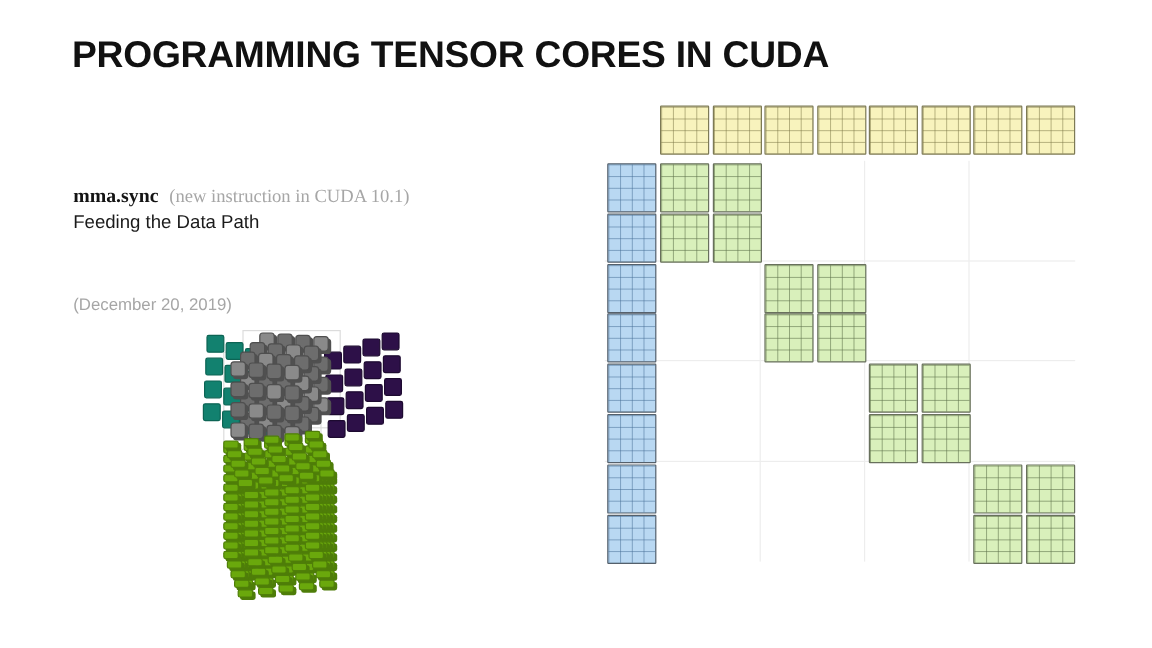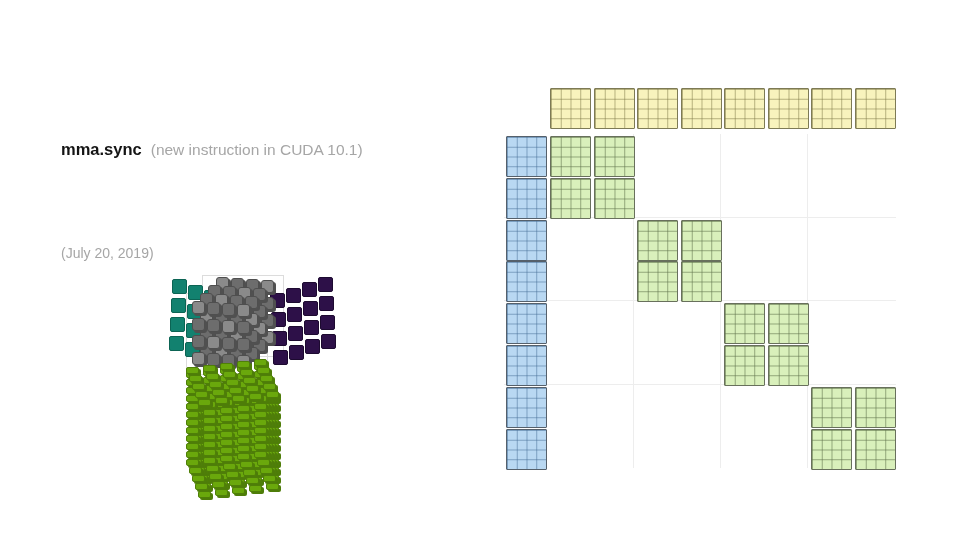--- a/index.html
+++ b/index.html
@@ -174,6 +174,7 @@
 
 <div id="slide">
 
+  <div id="slide-title">PROGRAMMING TENSOR CORES IN CUDA</div>
 
   <div class="bullet" id="bullet-mma">
     <span class="code">mma.sync</span><span class="note">(new instruction in CUDA 10.1)</span>

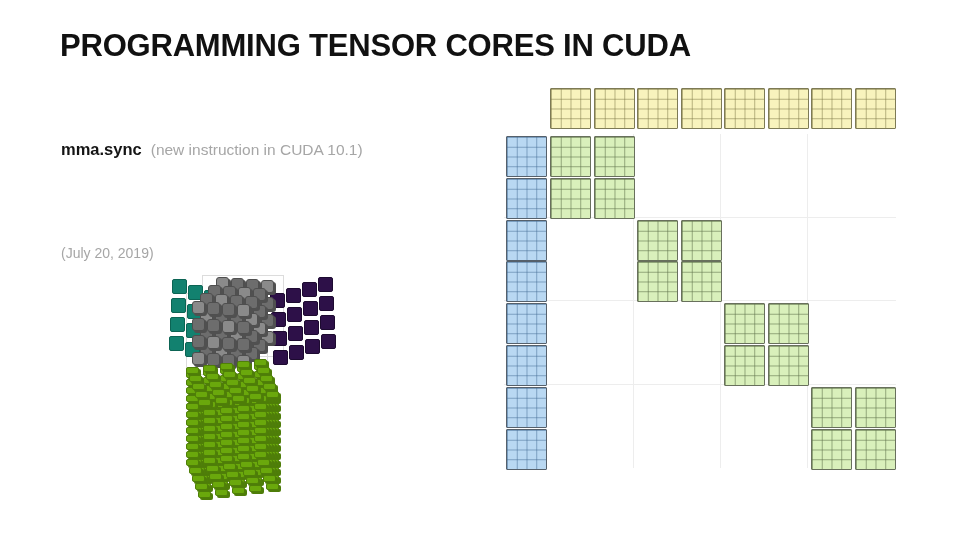--- a/index.html
+++ b/index.html
@@ -43,8 +43,9 @@
     white-space: nowrap;
   }
   #bullet-mma {
-    top: 140px;
+    top: 153px;
     font-size: 16.5px;
+    font-family: Liberation Serif, serif;
   }
   #bullet-mma .code {
     font-weight: bold;

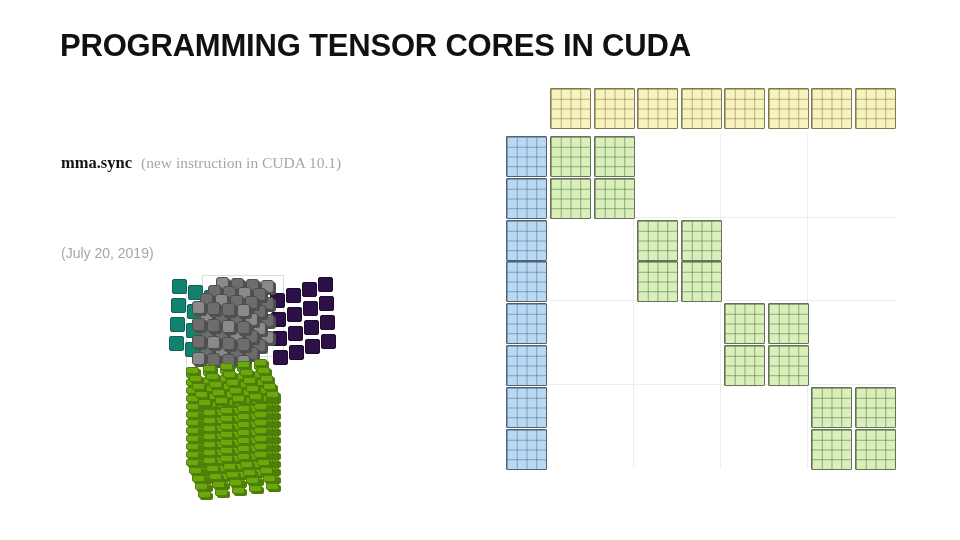--- a/index.html
+++ b/index.html
@@ -181,6 +181,7 @@
     <span class="code">mma.sync</span><span class="note">(new instruction in CUDA 10.1)</span>
   </div>
 
+  <div class="bullet" id="bullet-feeding">Feeding the Data Path</div>
 
 
   <div class="bullet" id="bullet-date">(July 20, 2019)</div>

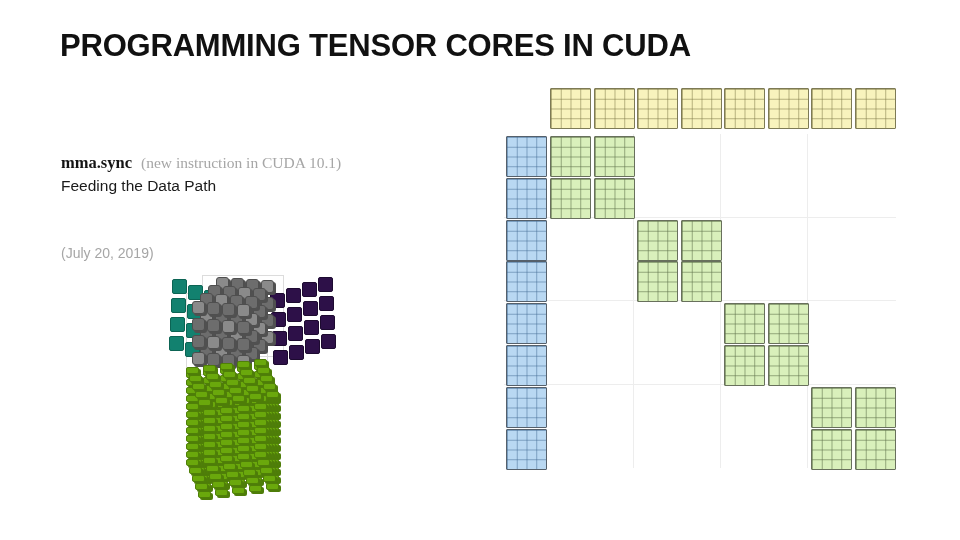--- a/index.html
+++ b/index.html
@@ -184,7 +184,7 @@
   <div class="bullet" id="bullet-feeding">Feeding the Data Path</div>
 
 
-  <div class="bullet" id="bullet-date">(July 20, 2019)</div>
+  <div class="bullet" id="bullet-date">(December 20, 2019)</div>
 
   <div id="tensor-figure">
       <div class="wire" style="left: 42px; top: 12px; width: 82px; height: 82px; z-index: 1;"></div>

